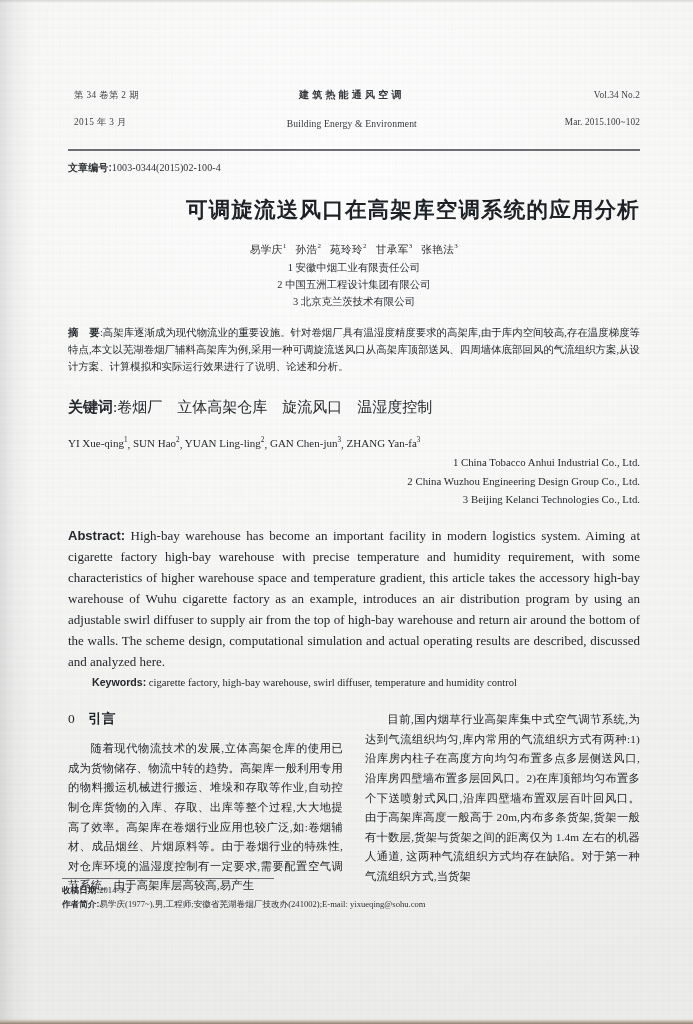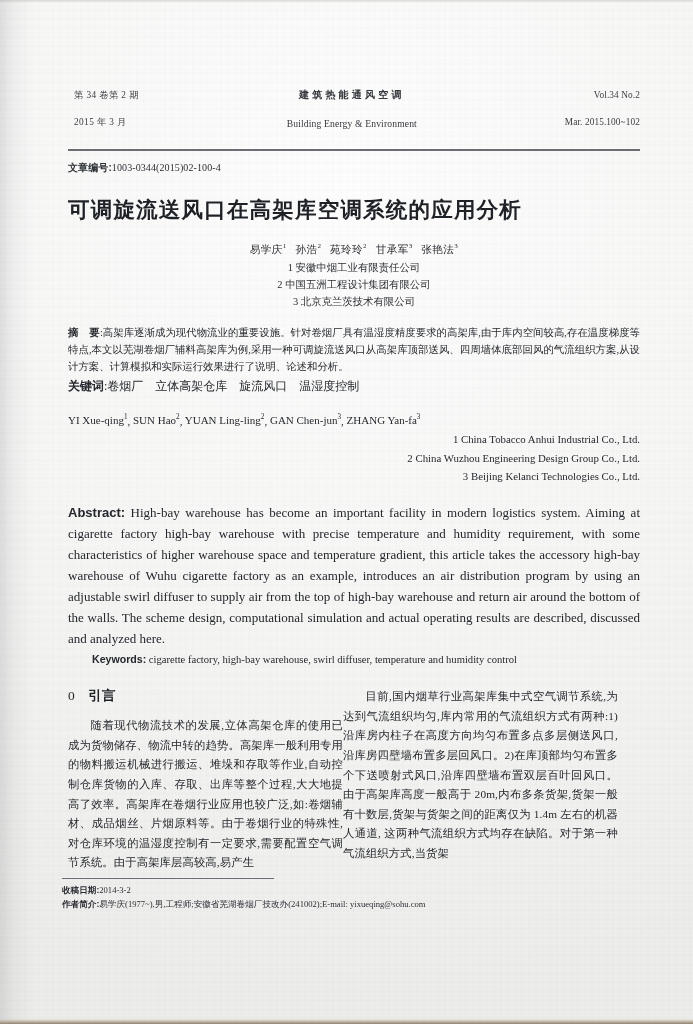--- a/index.html
+++ b/index.html
@@ -128,7 +128,7 @@
   
   .title-cn {
     margin-top: 20px;
-    text-align: left;
+    text-align: right;
     font-size: 21.5px;
     font-weight: 700;
     letter-spacing: 1.2px;

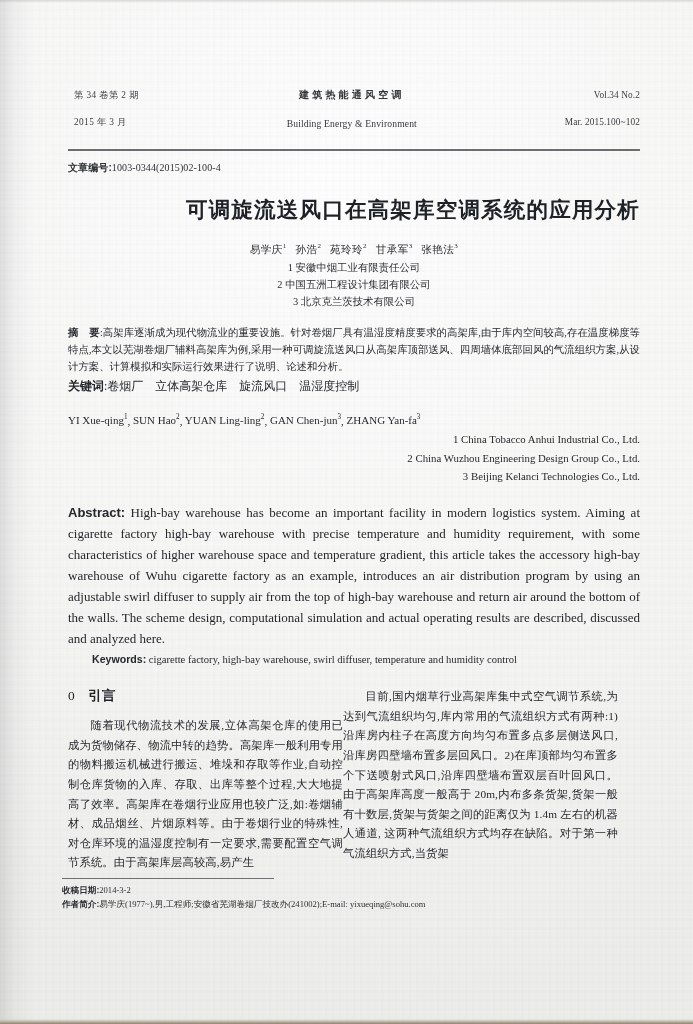--- a/index.html
+++ b/index.html
@@ -164,8 +164,8 @@
     letter-spacing: 0.2px;
   }
   .kw-cn {
-    margin-top: 1px;
-    font-size: 12px;
+    margin-top: 19px;
+    font-size: 15px;
     line-height: 1.66;
     color: #26292e;
   }

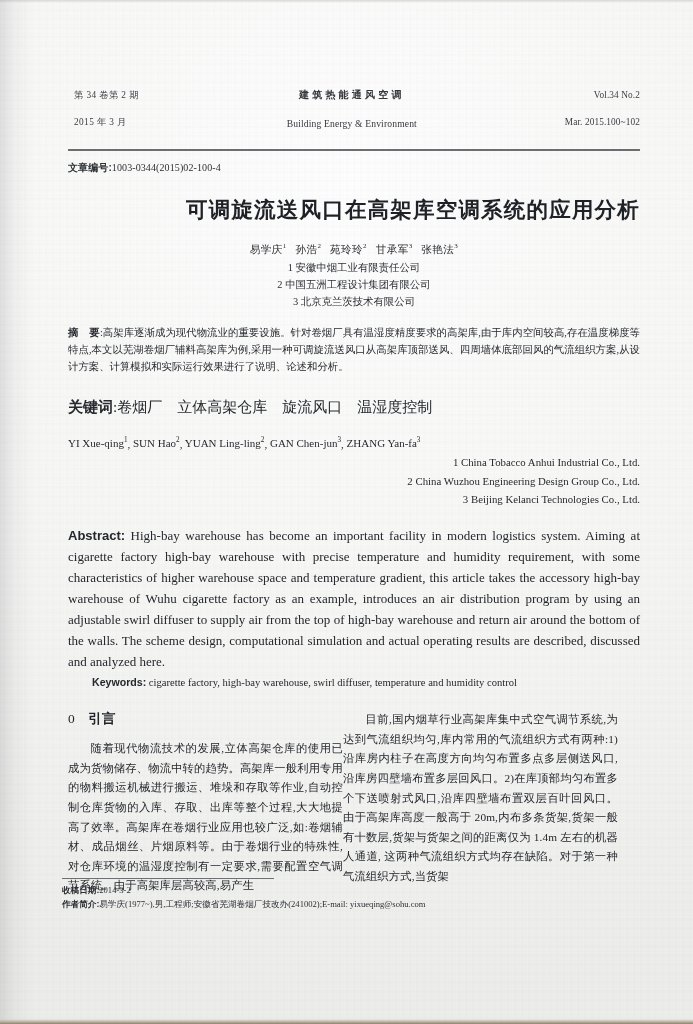--- a/index.html
+++ b/index.html
@@ -228,6 +228,7 @@
   .body-cols {
     margin-top: 19px;
     display: flex;
+    gap: 22px;
   }
   .col {
     width: 275px;

